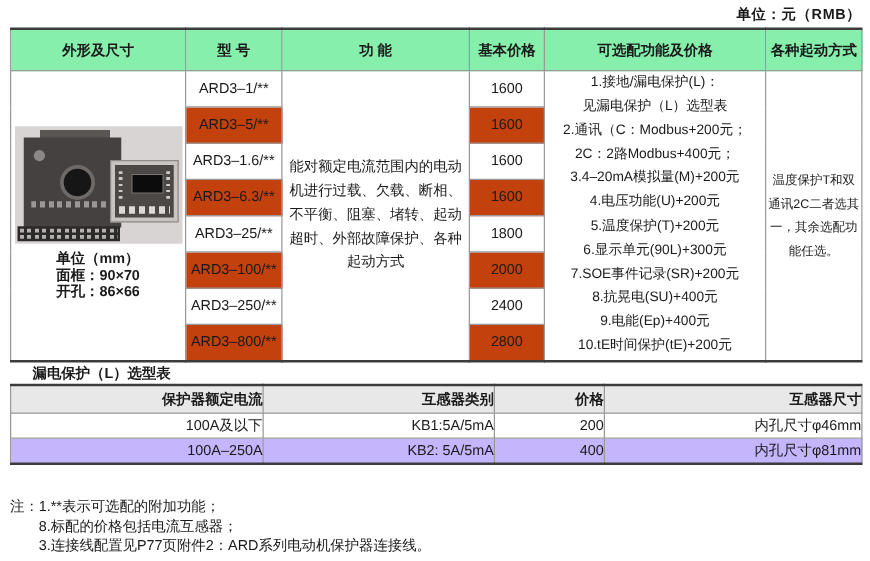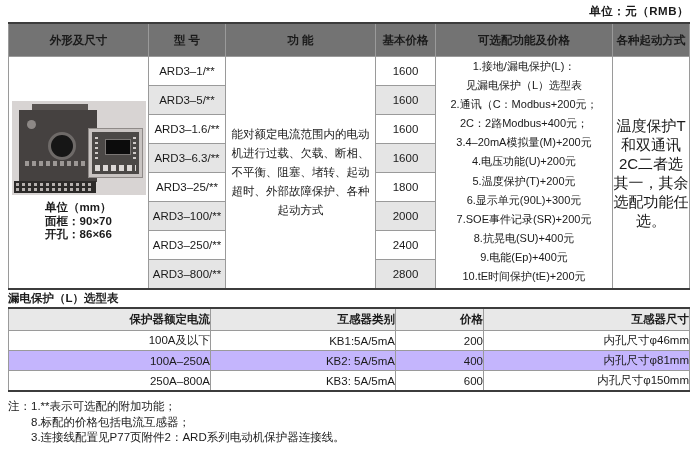--- a/index.html
+++ b/index.html
@@ -13,7 +13,7 @@
   table.main{position:absolute;left:8px;top:22px;width:681px;font-size:11.5px;
     border-top:2px solid #3c3c3c;border-bottom:2px solid #3c3c3c;}
   table.main th,table.main td{border:1px solid #9a9a9a;padding:0;}
-  table.main th{background:#737373;font-weight:bold;height:32px;font-size:11.5px;}
+  table.main th{background:#86efac;font-weight:bold;height:32px;font-size:11.5px;}
   table.main td{height:28px;text-align:center;}
   td.shade{background:#e5e5e5;}
   td.cell-appearance{vertical-align:top;text-align:center;}

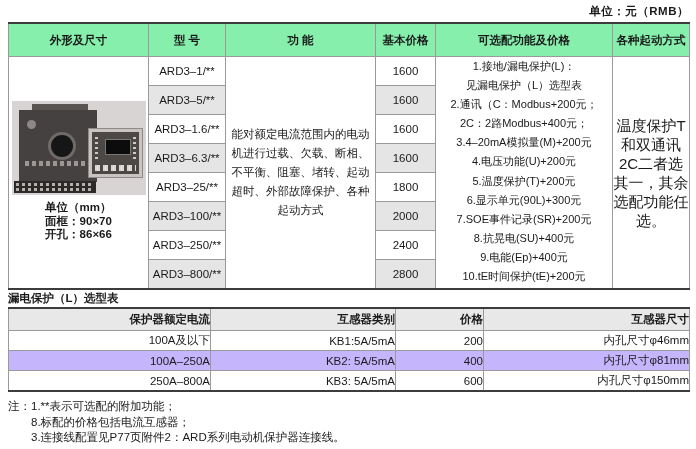--- a/index.html
+++ b/index.html
@@ -15,7 +15,7 @@
   table.main th,table.main td{border:1px solid #9a9a9a;padding:0;}
   table.main th{background:#86efac;font-weight:bold;height:32px;font-size:11.5px;}
   table.main td{height:28px;text-align:center;}
-  td.shade{background:#e5e5e5;}
+  td.shade{background:#c2410c;}
   td.cell-appearance{vertical-align:top;text-align:center;}
   td.cell-function{vertical-align:middle;text-align:justify;padding:0 11px;line-height:19px;font-size:11.5px;}
   td.cell-options{vertical-align:top;text-align:left;padding:4px 4px 0 7px;line-height:19.1px;font-size:11px;}

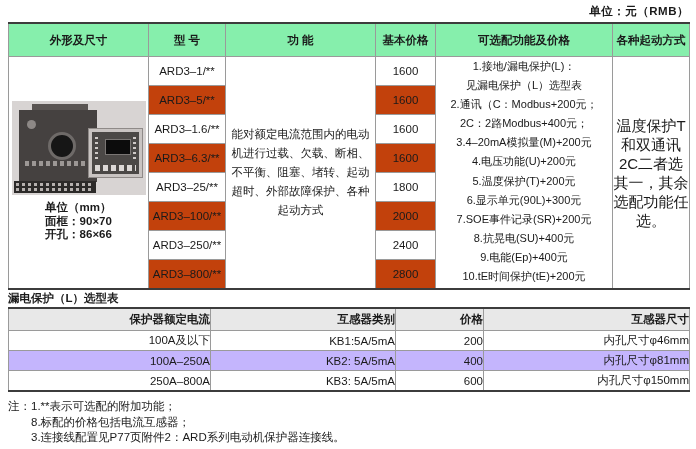--- a/index.html
+++ b/index.html
@@ -19,7 +19,7 @@
   td.cell-appearance{vertical-align:top;text-align:center;}
   td.cell-function{vertical-align:middle;text-align:justify;padding:0 11px;line-height:19px;font-size:11.5px;}
   td.cell-options{vertical-align:top;text-align:left;padding:4px 4px 0 7px;line-height:19.1px;font-size:11px;}
-  td.cell-combinable{vertical-align:middle;text-align:justify;padding:0 7px;line-height:19px;font-size:15px;}
+  td.cell-combinable{vertical-align:middle;text-align:justify;padding:0 7px;line-height:19px;font-size:10px;}
   .dims{display:inline-block;text-align:left;font-weight:bold;font-size:11.5px;line-height:13.5px;margin-top:6px;}
 
   

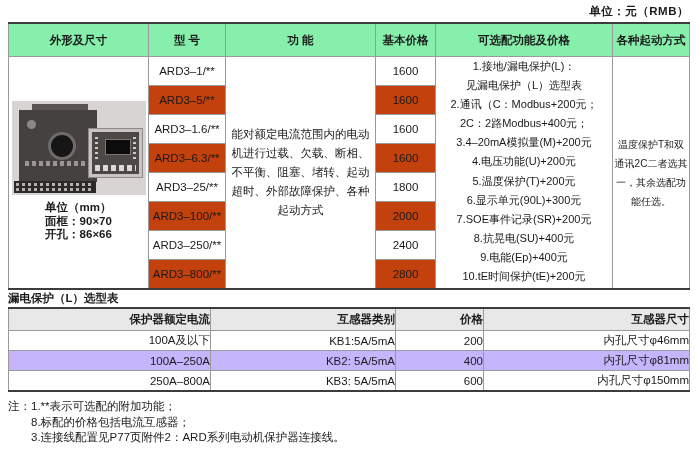--- a/index.html
+++ b/index.html
@@ -46,7 +46,7 @@
   .panel-btns{position:absolute;left:3px;bottom:3px;right:3px;height:6px;
     background:repeating-linear-gradient(90deg,#dcd8d6 0 5px,#4b4846 5px 8px);}
 
-  .lk-title{position:absolute;left:8px;top:291px;font-size:11.5px;font-weight:bold;}
+  .lk-title{position:absolute;left:26px;top:291px;font-size:11.5px;font-weight:bold;}
   table.leak{position:absolute;left:8px;top:307px;width:681px;font-size:11.5px;
     border-top:2px solid #3c3c3c;border-bottom:2px solid #3c3c3c;}
   table.leak th,table.leak td{border:1px solid #9a9a9a;padding:0;text-align:right;}

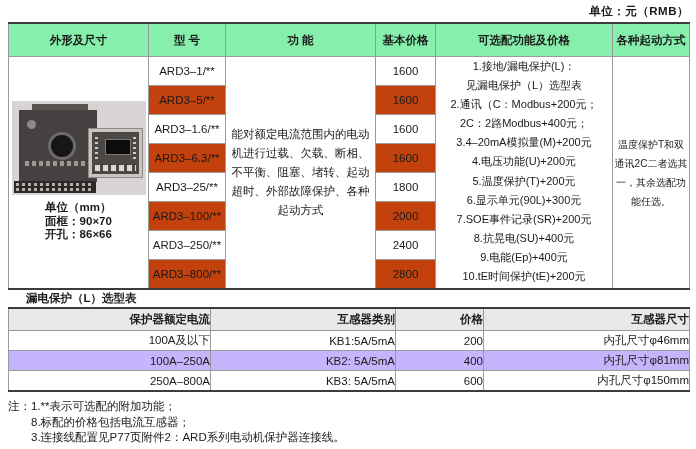--- a/index.html
+++ b/index.html
@@ -183,12 +183,6 @@
     <td>400</td>
     <td>内孔尺寸φ81mm</td>
   </tr>
-  <tr>
-    <td>250A–800A</td>
-    <td>KB3: 5A/5mA</td>
-    <td>600</td>
-    <td>内孔尺寸φ150mm</td>
-  </tr>
 </tbody>
   </table>
 

